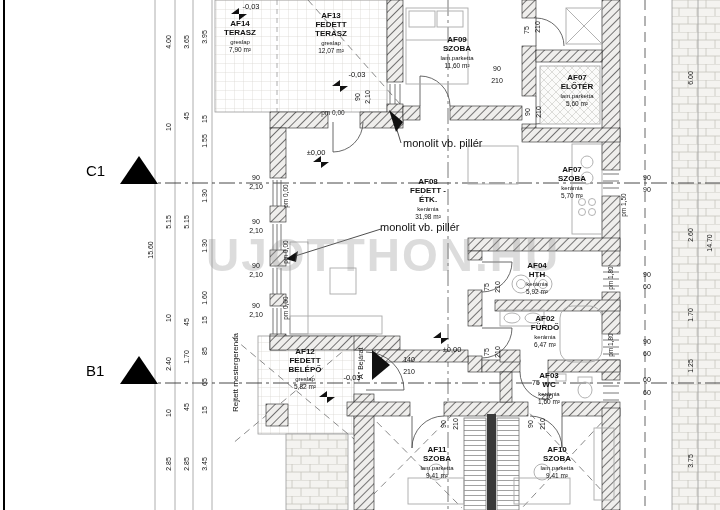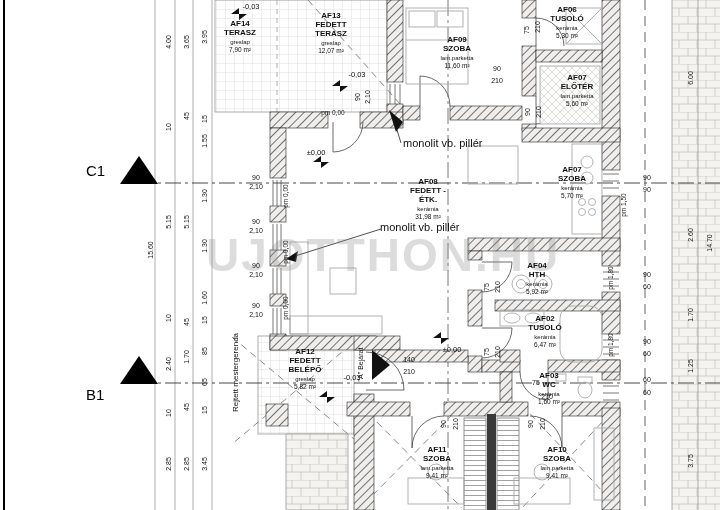--- a/index.html
+++ b/index.html
@@ -248,12 +248,6 @@
       <div class="rname">SZOBA</div>
       <div class="rfin">lam.parketta</div>
       <div class="rarea">11,60 m²</div>
-    </div>
-    <div class="room-label" style="left:567px;top:6px;">
-      <div class="rid">AF06</div>
-      <div class="rname">TUSOLÓ</div>
-      <div class="rfin">kerámia</div>
-      <div class="rarea">5,30 m²</div>
     </div>
     <div class="room-label" style="left:577px;top:74px;">
       <div class="rid">AF07</div>

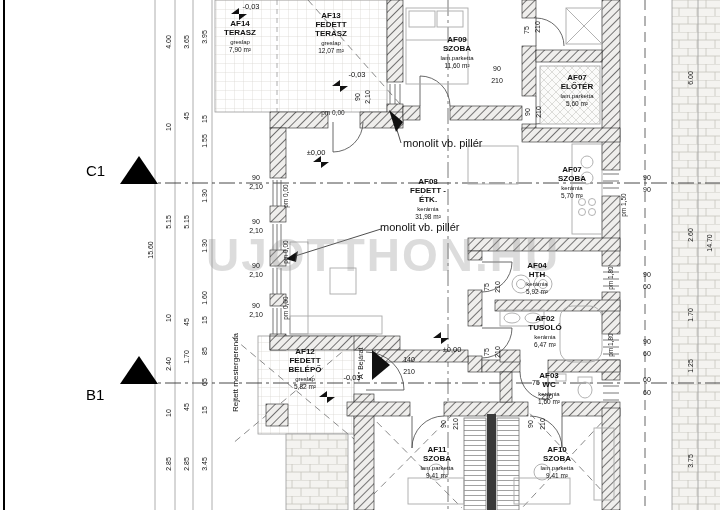--- a/index.html
+++ b/index.html
@@ -275,7 +275,7 @@
     </div>
     <div class="room-label" style="left:545px;top:315px;">
       <div class="rid">AF02</div>
-      <div class="rname">TUSOLÓ</div>
+      <div class="rname">FÜRDŐ</div>
       <div class="rfin">kerámia</div>
       <div class="rarea">6,47 m²</div>
     </div>

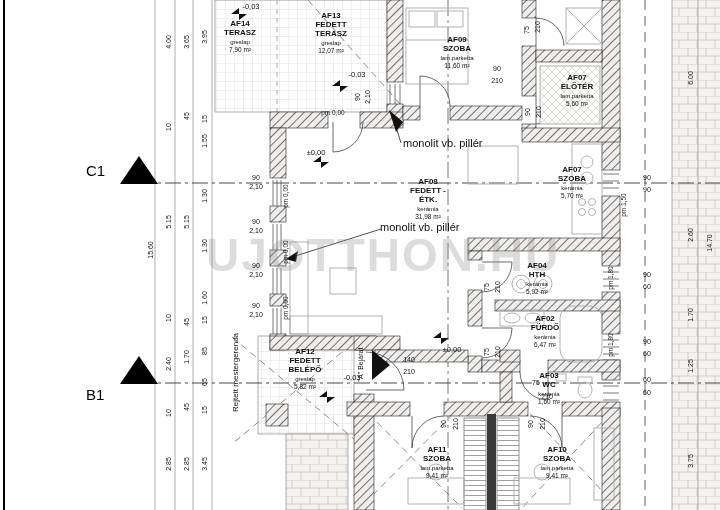--- a/index.html
+++ b/index.html
@@ -224,7 +224,7 @@
   <div class="layer">
 
     <div class="axis-label" style="left:86px;top:162px;">C1</div>
-    <div class="axis-label" style="left:86px;top:362px;margin-top:24px;">B1</div>
+    <div class="axis-label" style="left:86px;top:362px;">B1</div>
 
     <div class="note" style="left:403px;top:137px;">monolit vb. pillér</div>
     <div class="note" style="left:380px;top:221px;">monolit vb. pillér</div>

